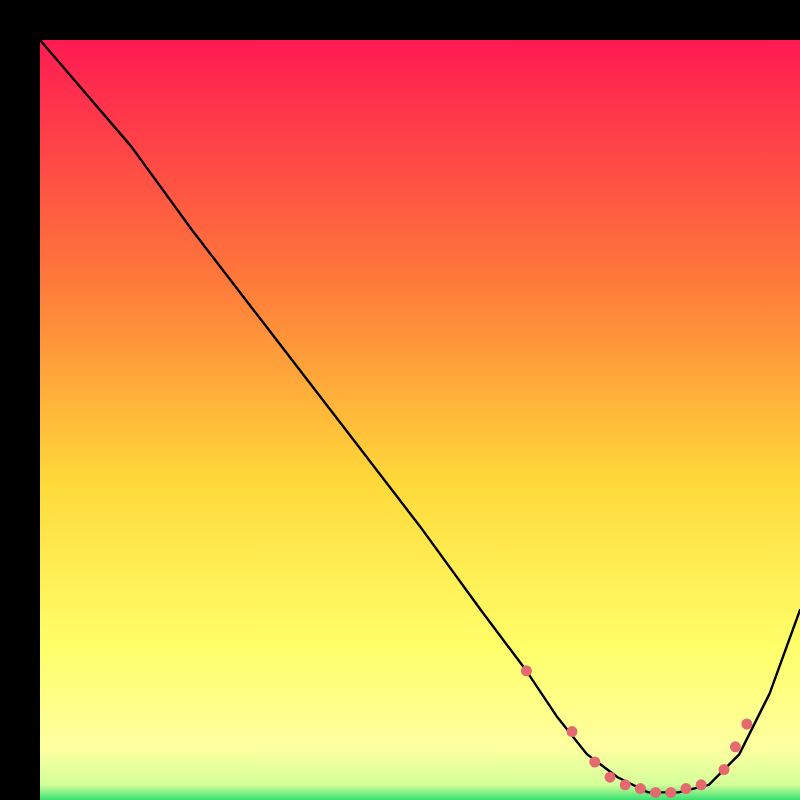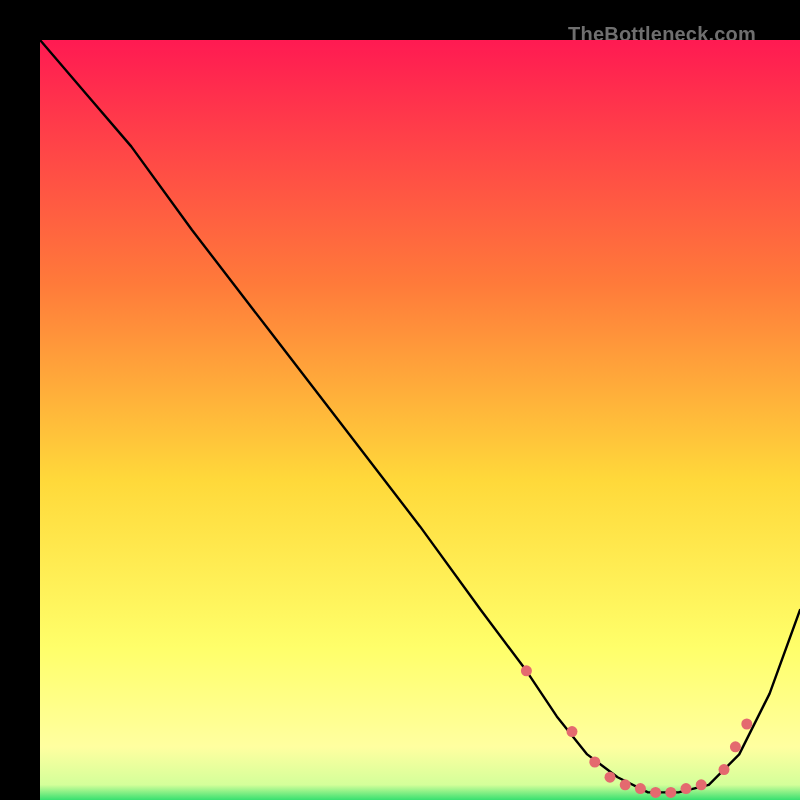--- a/index.html
+++ b/index.html
@@ -30,7 +30,6 @@
 <body>
 
 <div class="frame">
-  <div class="attribution">TheBottleneck.com</div>
 
   <svg class="plot" viewBox="0 0 760 760" width="760" height="760" preserveAspectRatio="none">
     <defs>

